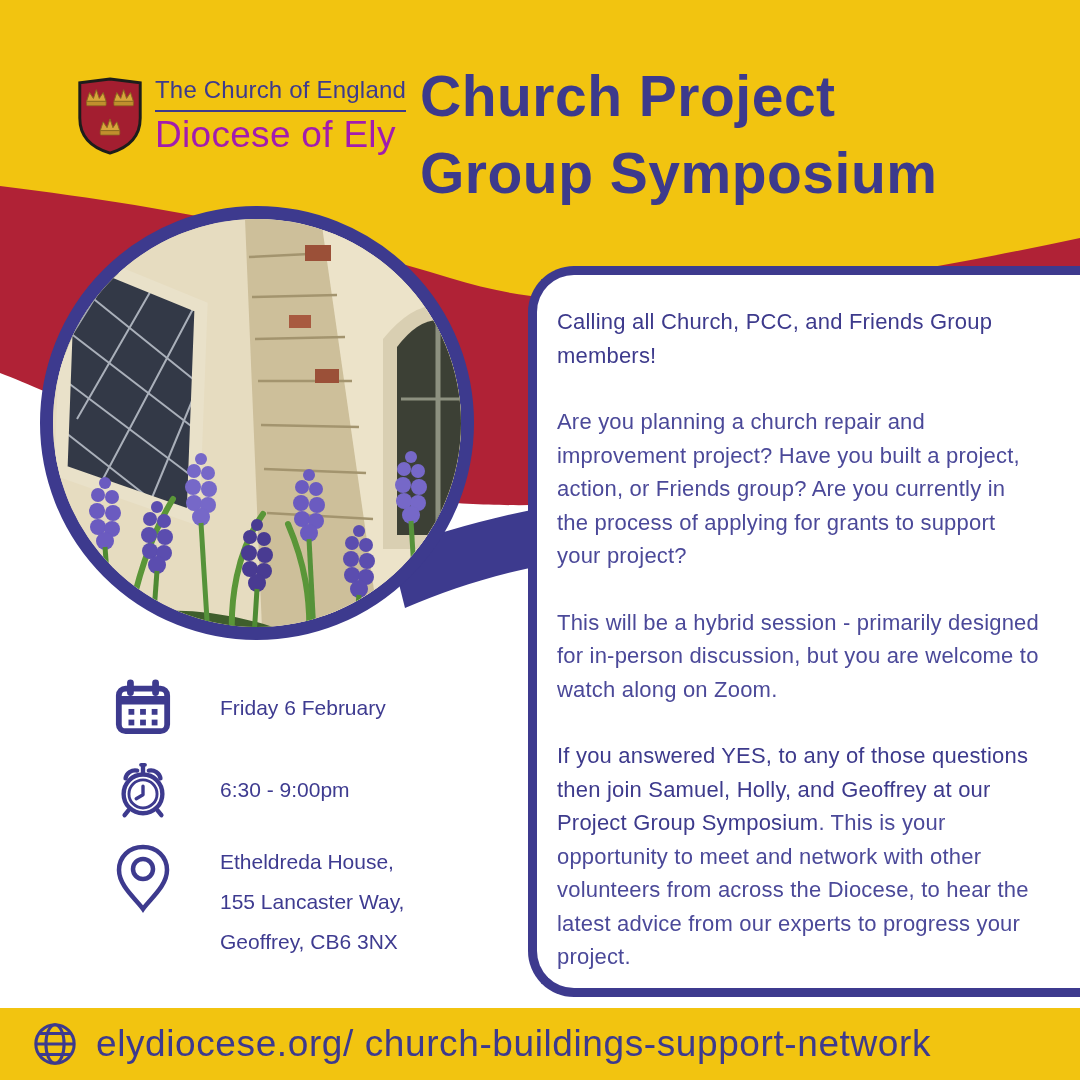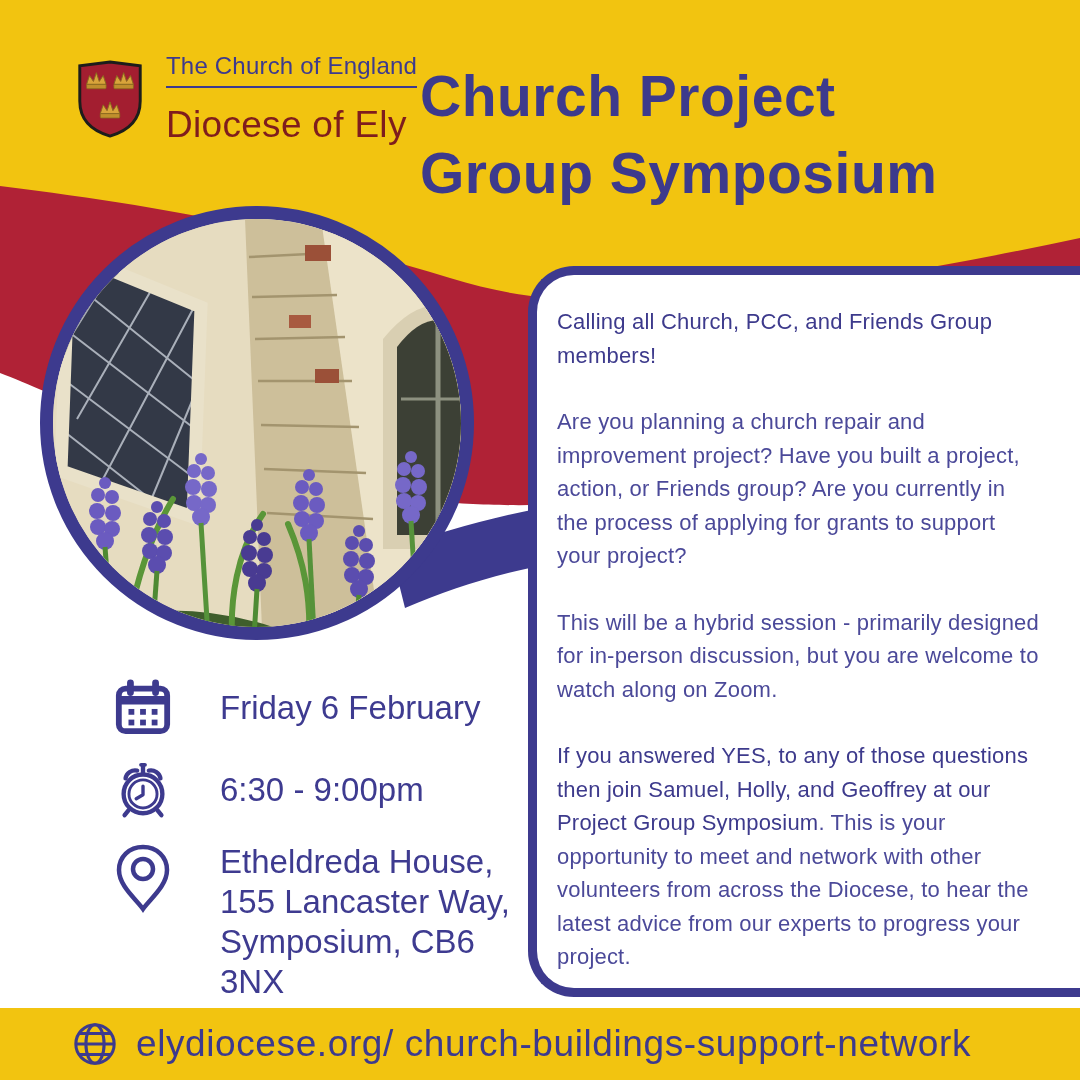--- a/index.html
+++ b/index.html
@@ -12,7 +12,7 @@
   svg.bg{position:absolute;left:0;top:0;width:1080px;height:1080px;}
 
   
-  .logo{position:absolute;left:76px;top:52px;display:flex;align-items:center;gap:22px;}
+  .logo{position:absolute;left:76px;top:76px;display:flex;align-items:center;gap:11px;}
   .logo-shield{width:68px;height:78px;flex:0 0 auto;}
   .logo-text{display:flex;flex-direction:column;}
   .logo-org{font-size:24px;color:#3d3a8e;letter-spacing:.2px;padding-bottom:6px;border-bottom:2px solid #3d3a8e;}

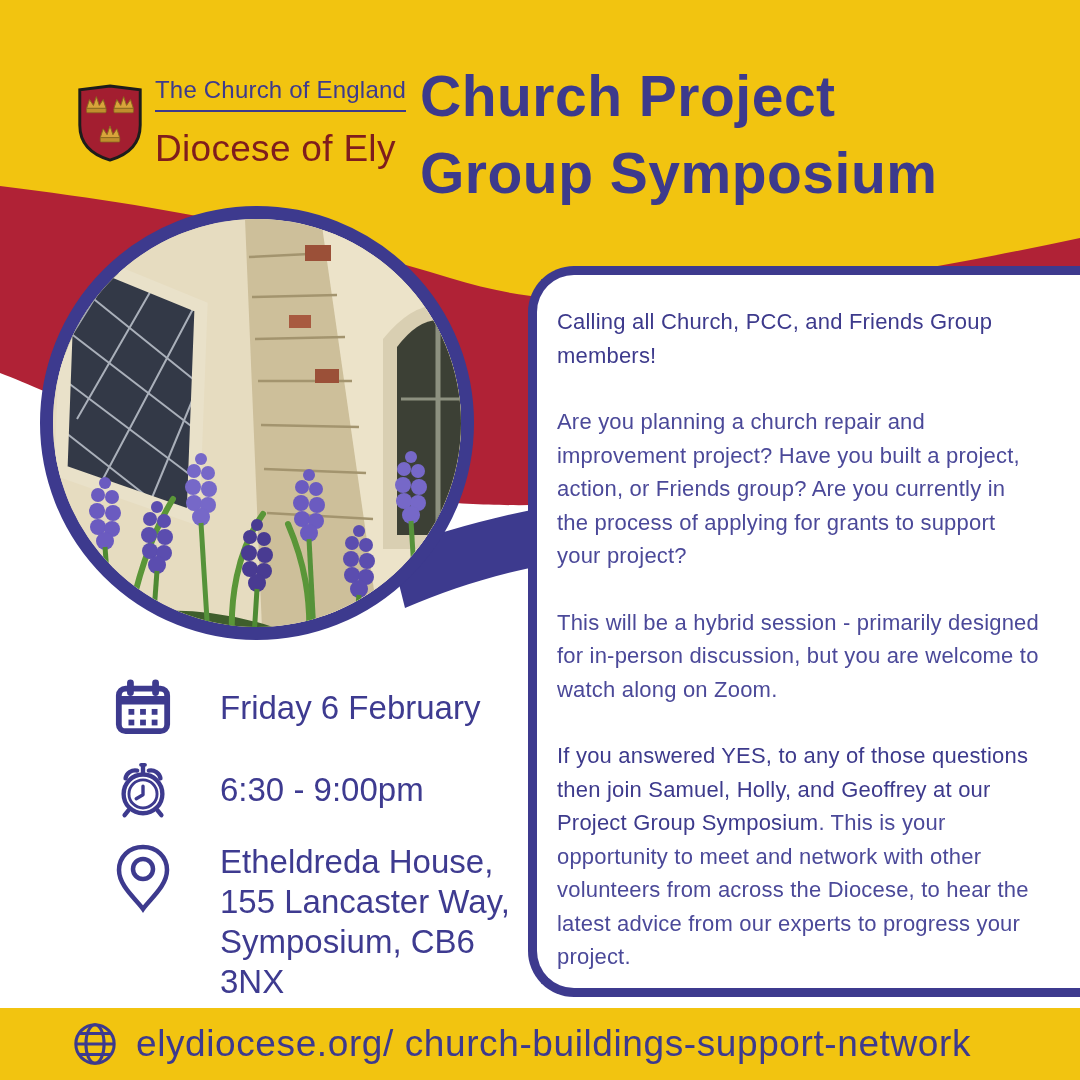--- a/index.html
+++ b/index.html
@@ -16,7 +16,7 @@
   .logo-shield{width:68px;height:78px;flex:0 0 auto;}
   .logo-text{display:flex;flex-direction:column;}
   .logo-org{font-size:24px;color:#3d3a8e;letter-spacing:.2px;padding-bottom:6px;border-bottom:2px solid #3d3a8e;}
-  .logo-name{font-size:37px;color:#7f1d1d;margin-top:16px;letter-spacing:.3px;}
+  .logo-name{font-size:37px;color:#a21caf;margin-top:2px;letter-spacing:.3px;}
 
   
   .title{

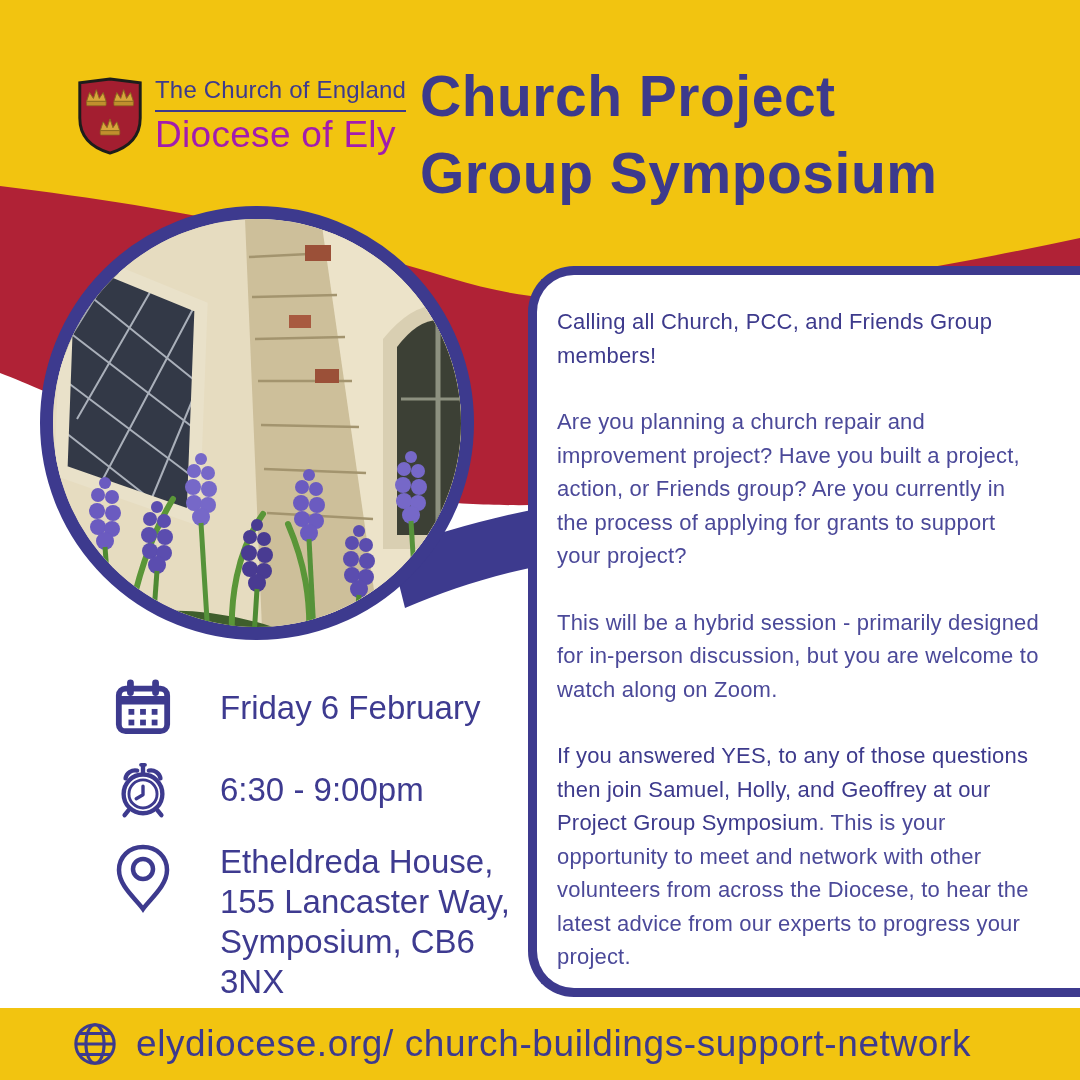--- a/index.html
+++ b/index.html
@@ -36,7 +36,7 @@
   .detail-row{display:flex;align-items:center;gap:42px;margin-bottom:22px;}
   .detail-row.loc{align-items:flex-start;}
   .detail-icon{width:70px;height:60px;flex:0 0 auto;display:flex;justify-content:center;align-items:center;}
-  .detail-text{font-size:33px;color:#3e3b90;line-height:40px;}
+  .detail-text{font-size:21px;color:#3e3b90;line-height:40px;}
 
   
   .info-box{

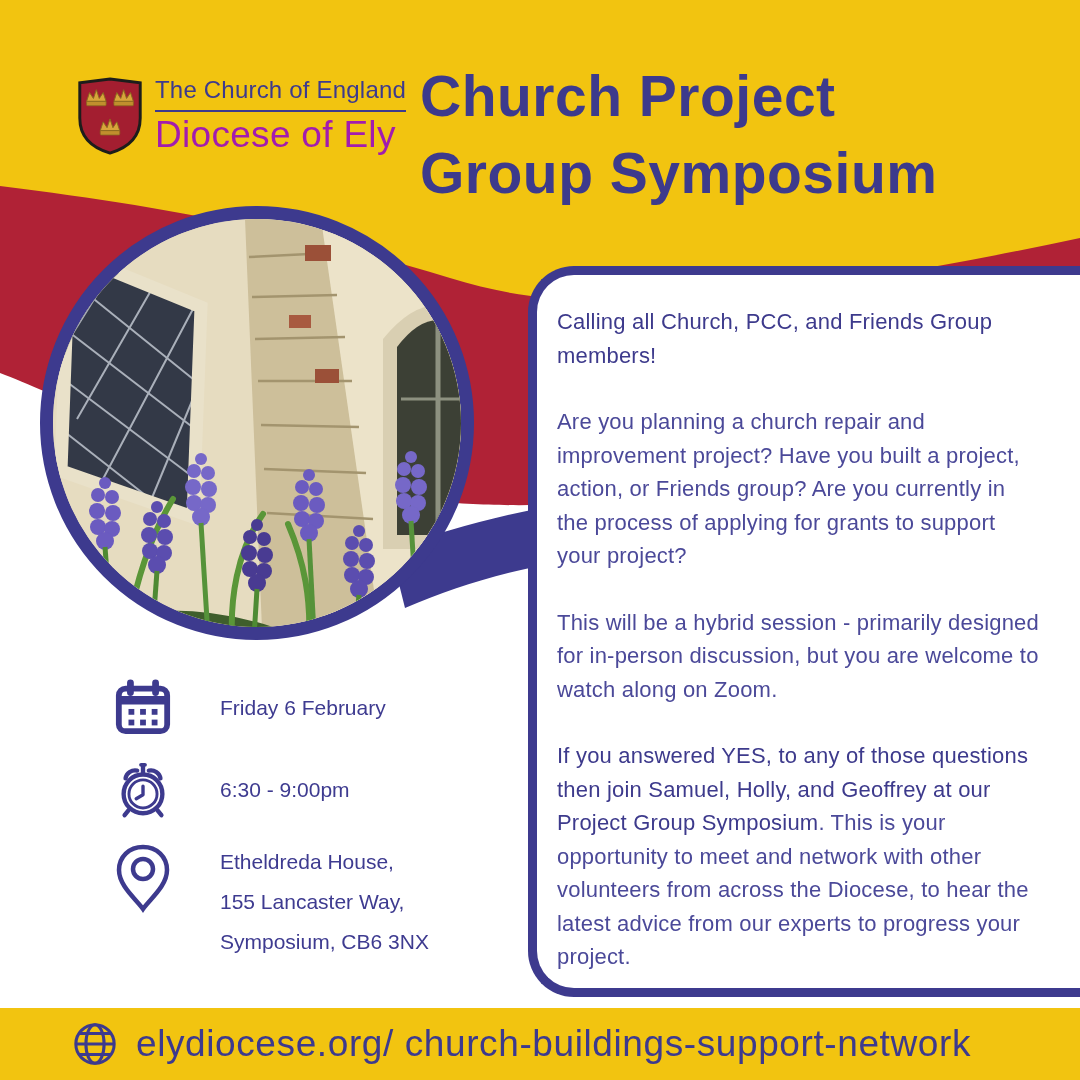--- a/index.html
+++ b/index.html
@@ -293,7 +293,7 @@
       <span class="detail-text">
         <span>Etheldreda House,</span><br>
         <span>155 Lancaster Way,</span><br>
-        <span>Symposium, CB6 3NX</span>
+        <span>Geoffrey, CB6 3NX</span>
       </span>
     </div>
   </div>

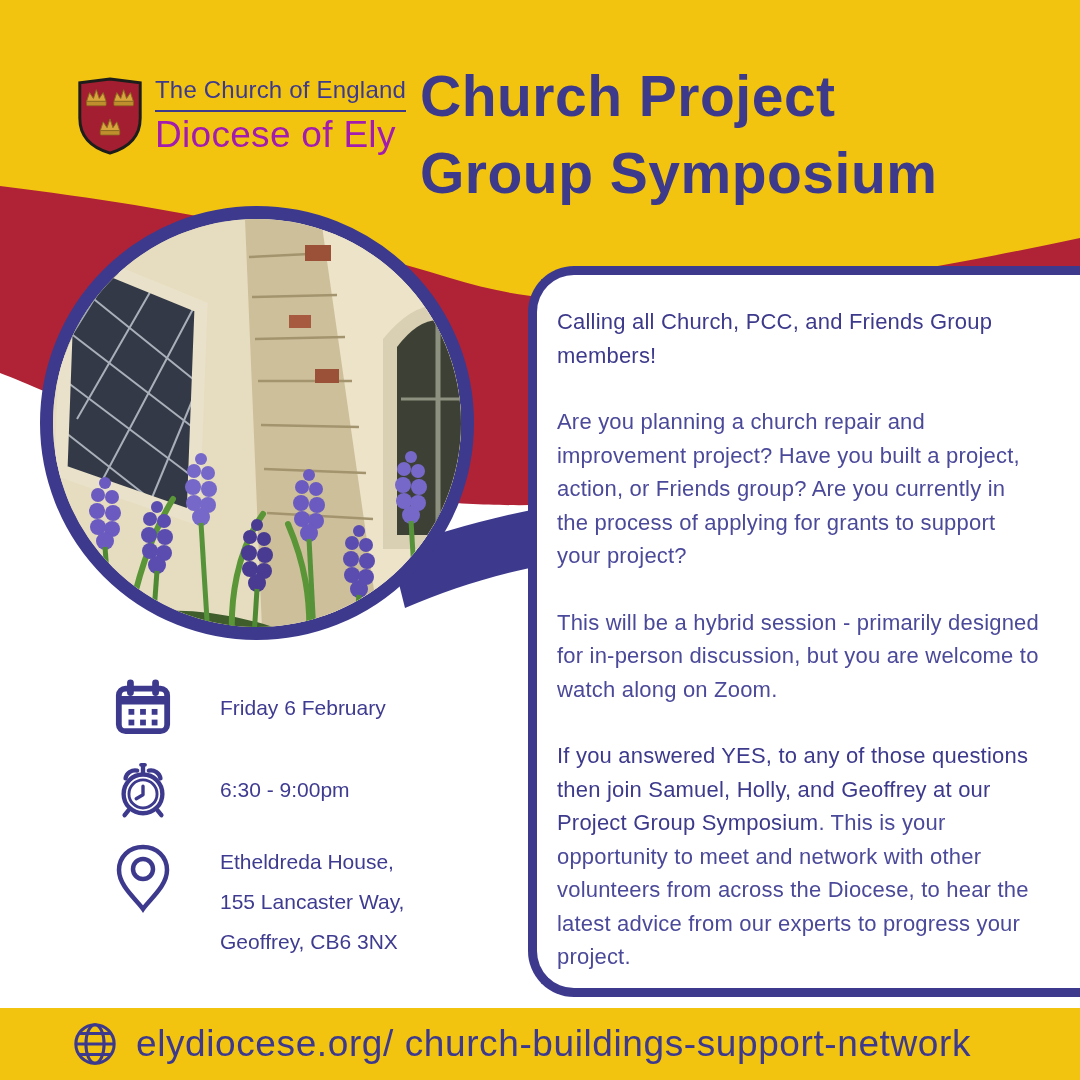--- a/index.html
+++ b/index.html
@@ -51,7 +51,7 @@
   
   .footer{
     position:absolute;left:0;top:1008px;width:1080px;height:72px;background:#F2C410;
-    display:flex;align-items:center;padding-left:72px;gap:18px;
+    display:flex;align-items:center;padding-left:32px;gap:18px;
   }
   .footer-globe{width:46px;height:46px;flex:0 0 auto;}
   .footer-url{font-size:37px;font-weight:500;color:#3d3a8e;letter-spacing:.6px;}

